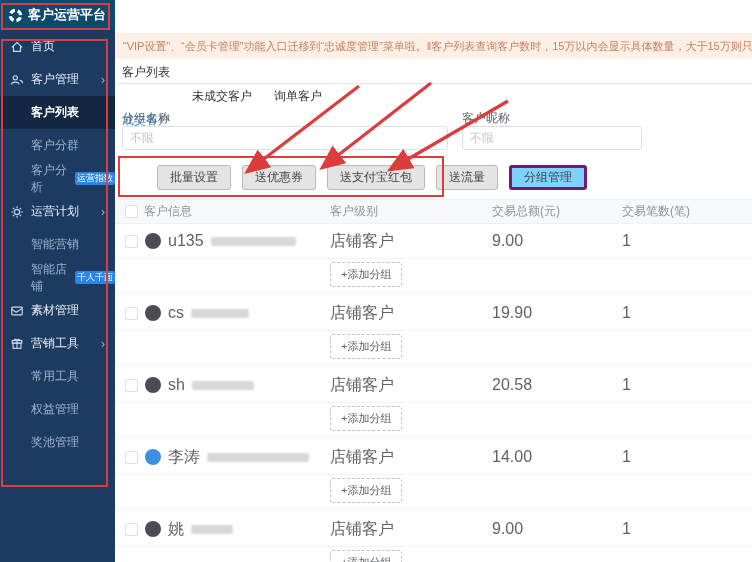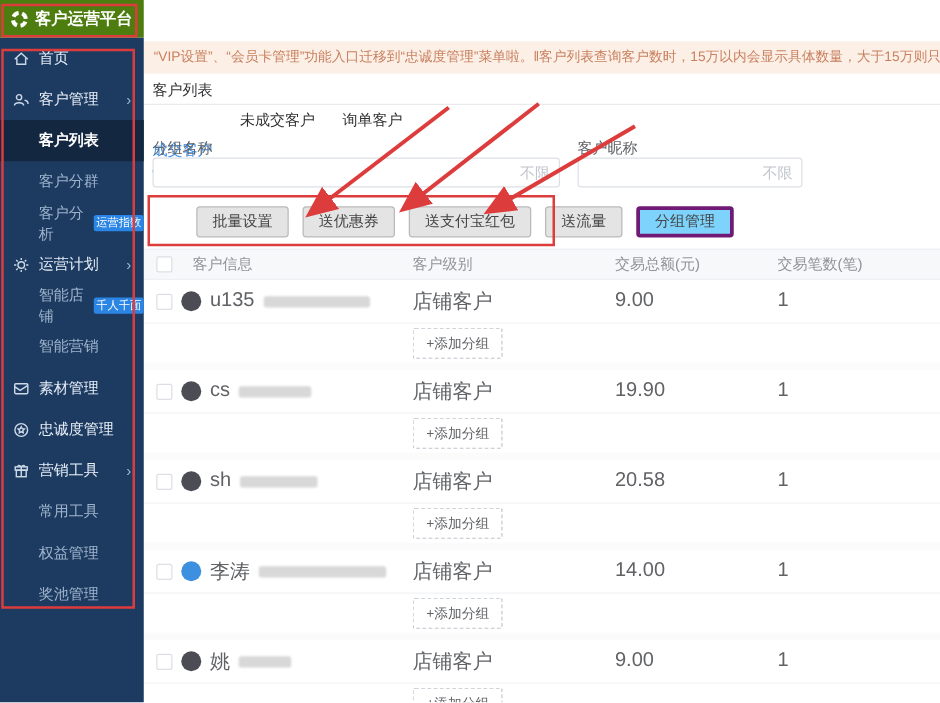--- a/index.html
+++ b/index.html
@@ -7,7 +7,7 @@
   .app { position:relative; width:752px; height:562px; overflow:hidden; }
 
   
-  .brand { position:absolute; left:0; top:0; width:115px; height:30px; background:#4d7c0f; color:#fff;
+  .brand { position:absolute; left:0; top:0; width:115px; height:30px; background:#0c4a6e; color:#fff;
            display:flex; align-items:center; gap:5px; padding-left:8px; font-size:13px; font-weight:bold; z-index:3; }
 
   

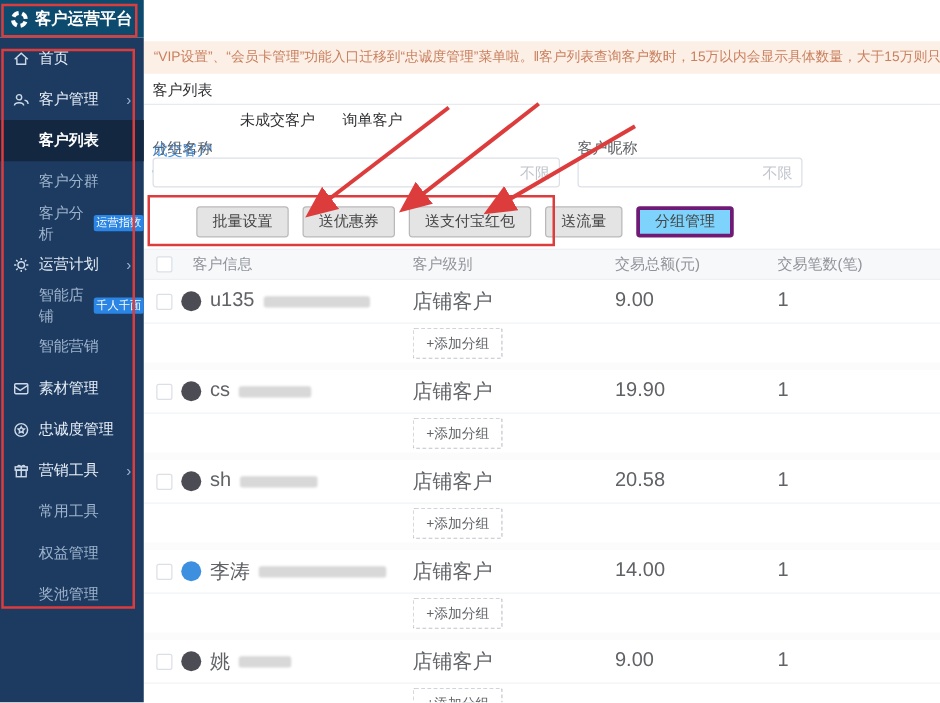--- a/index.html
+++ b/index.html
@@ -33,7 +33,7 @@
 
   .filter-label { position:absolute; font-size:12px; color:#606266; }
   .filter-input { position:absolute; height:24px; border:1px solid #dcdfe6; border-radius:3px; font-size:12px;
-                  padding:0 7px; color:#c2410c; background:#fff;text-align:right; }
+                  padding:0 7px; color:#c2410c; background:#fff; }
   .filter-input::placeholder { color:#c0c4cc; }
 
   .btn-row { position:absolute; left:10px; top:165px; display:flex; gap:11px;margin-left:32px; }

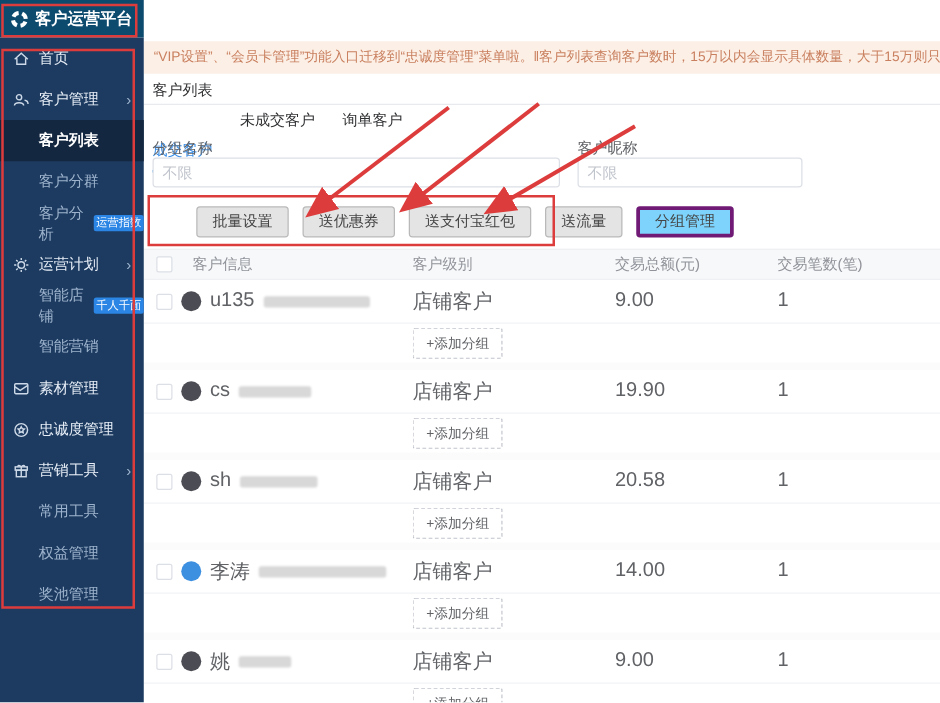--- a/index.html
+++ b/index.html
@@ -47,7 +47,7 @@
            border-top:1px solid #eef0f3; border-bottom:1px solid #eef0f3;
            display:grid; grid-template-columns:205px 162px 130px 1fr; align-items:center; padding-left:10px;
            font-size:12px; color:#909399; }
-  .thead .c1 { display:flex; align-items:center; gap:16px; }
+  .thead .c1 { display:flex; align-items:center; gap:6px; }
   .tbody { position:absolute; left:0; top:224px; width:637px; height:338px; overflow:hidden; }
   .trow { border-bottom:6px solid #fbfbfc; }
   .trow-line1 { display:grid; grid-template-columns:205px 162px 130px 1fr; align-items:center;

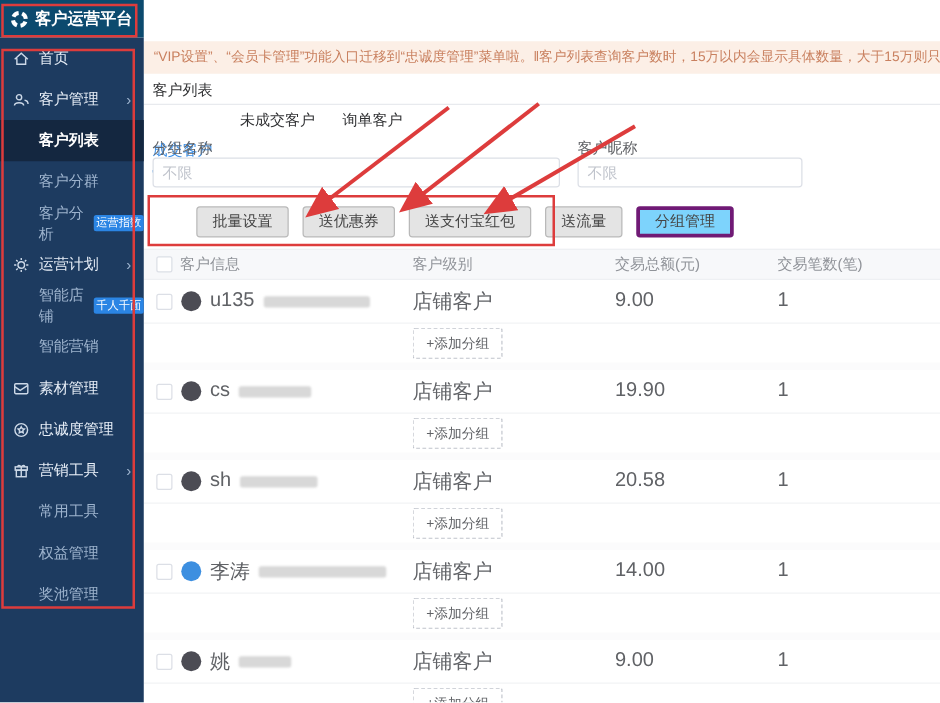--- a/index.html
+++ b/index.html
@@ -120,11 +120,11 @@
       <span class="chev">›</span>
     </div>
     <div class="side-item sub">
+      <span>智能营销</span>
+    </div>
+    <div class="side-item sub">
       <span>智能店铺</span>
       <span class="badge">千人千面</span>
-    </div>
-    <div class="side-item sub">
-      <span>智能营销</span>
     </div>
     <div class="side-item">
       <span class="ico">

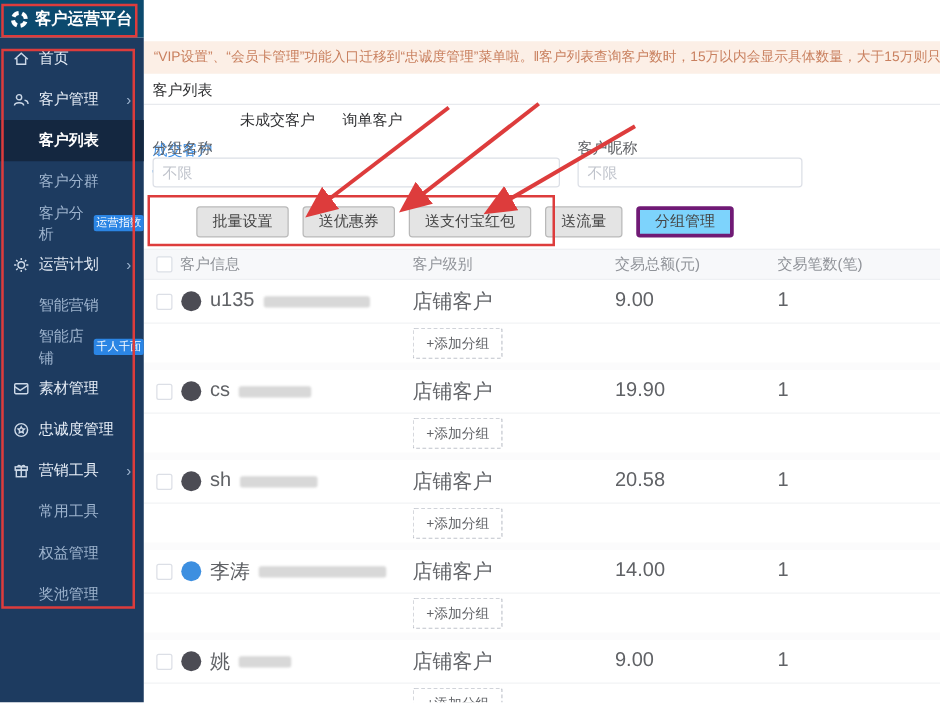--- a/index.html
+++ b/index.html
@@ -138,15 +138,6 @@
     <div class="side-item">
       <span class="ico">
           <svg width="14" height="14" viewBox="0 0 16 16" fill="none" stroke="#cdd9e8" stroke-width="1.3">
-            <circle cx="8" cy="8" r="5.8"></circle>
-            <path d="M8 5l.9 1.8 2 .3-1.4 1.4.3 2L8 9.6l-1.8.9.3-2L5.1 7.1l2-.3z"></path>
-          </svg>
-        </span>
-      <span>忠诚度管理</span>
-    </div>
-    <div class="side-item">
-      <span class="ico">
-          <svg width="14" height="14" viewBox="0 0 16 16" fill="none" stroke="#cdd9e8" stroke-width="1.3">
             <rect x="2.5" y="4" width="11" height="3"></rect>
             <rect x="3.5" y="7" width="9" height="6"></rect>
             <path d="M8 4v9M8 4C6.5 2 4.5 2.5 5 4M8 4c1.5-2 3.5-1.5 3 0"></path>

